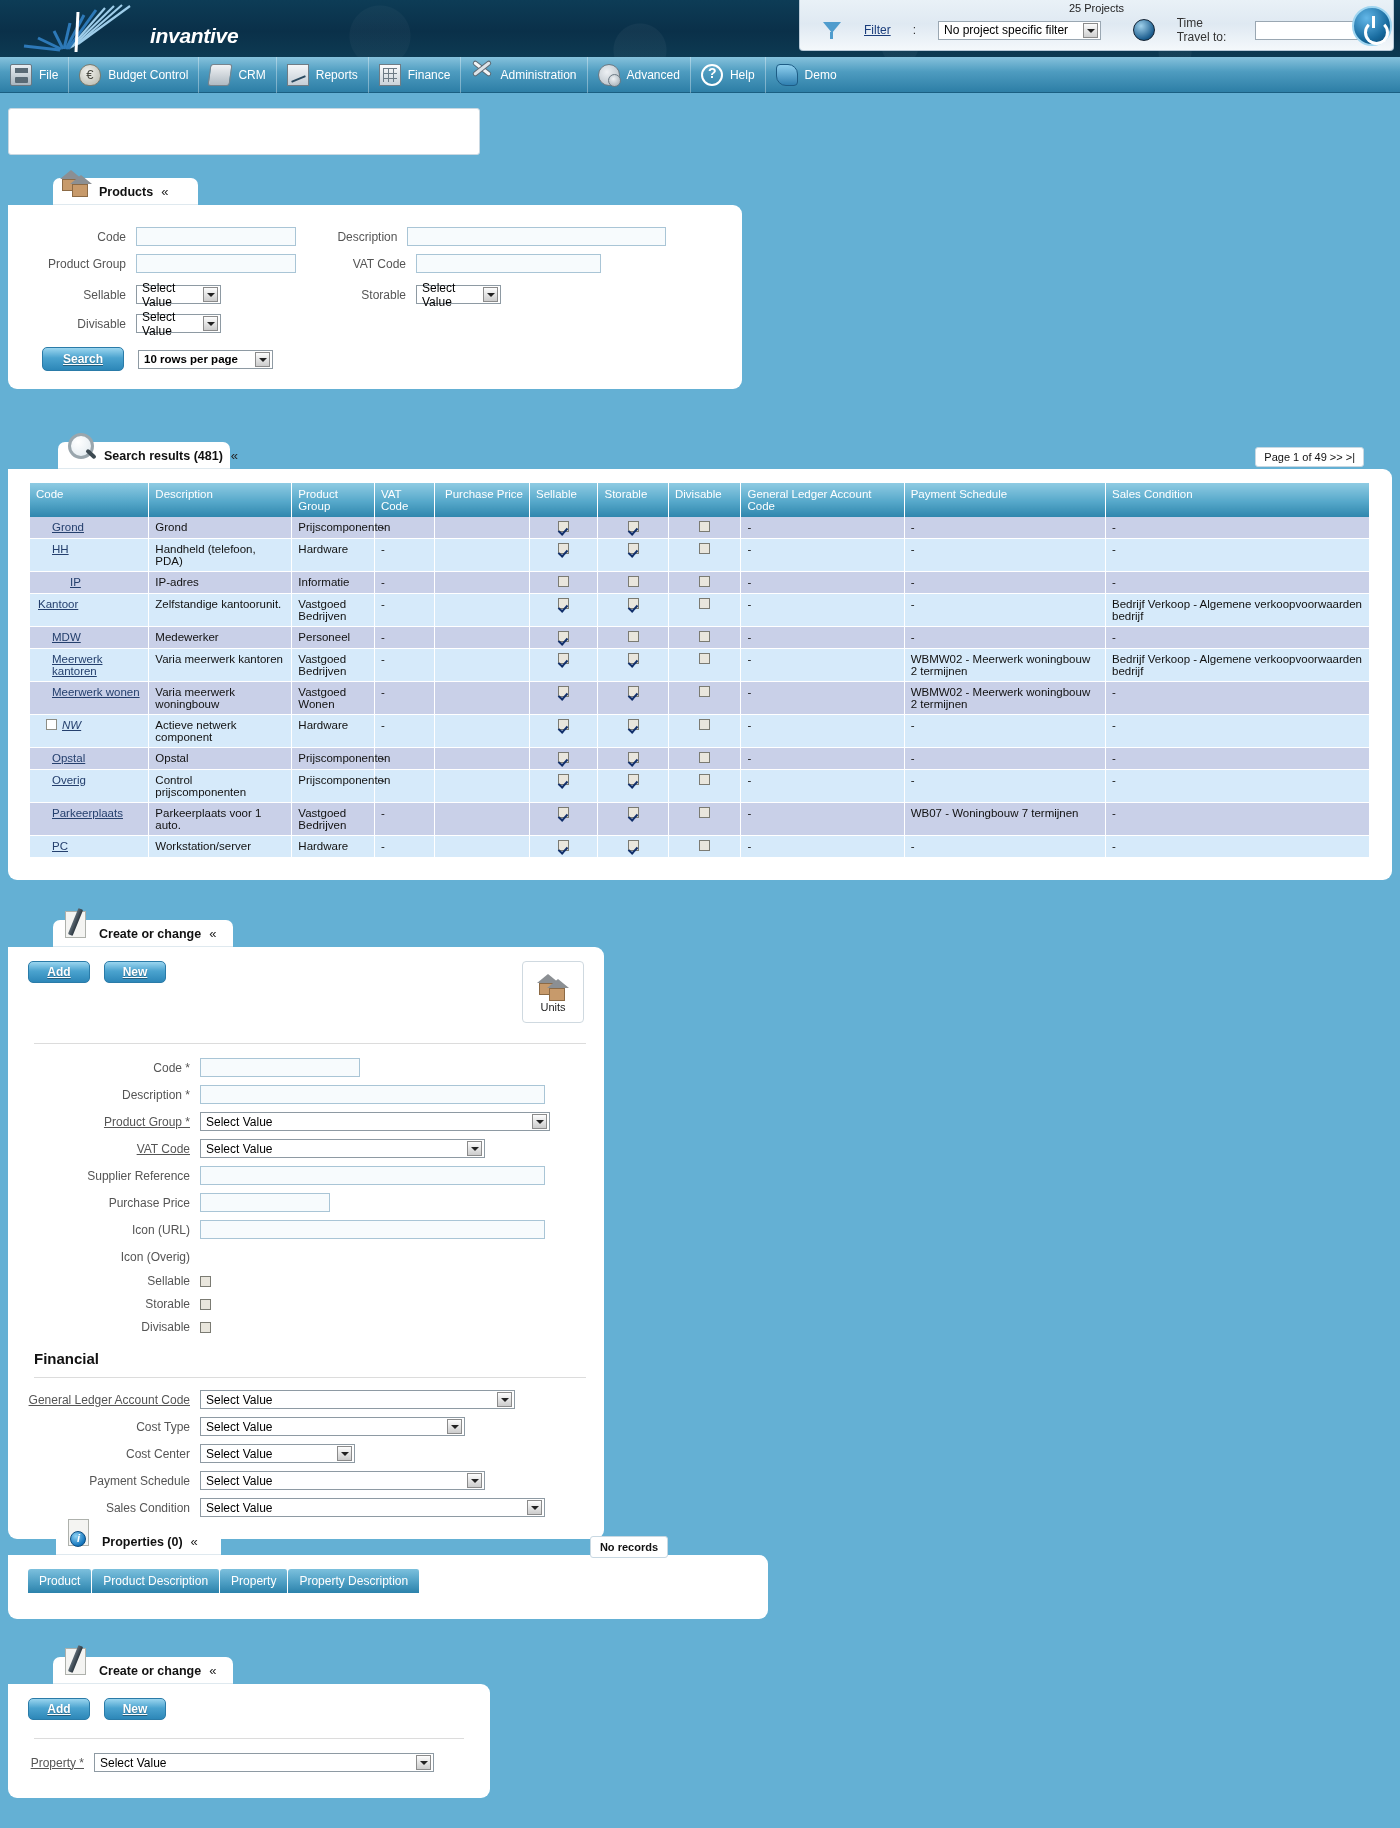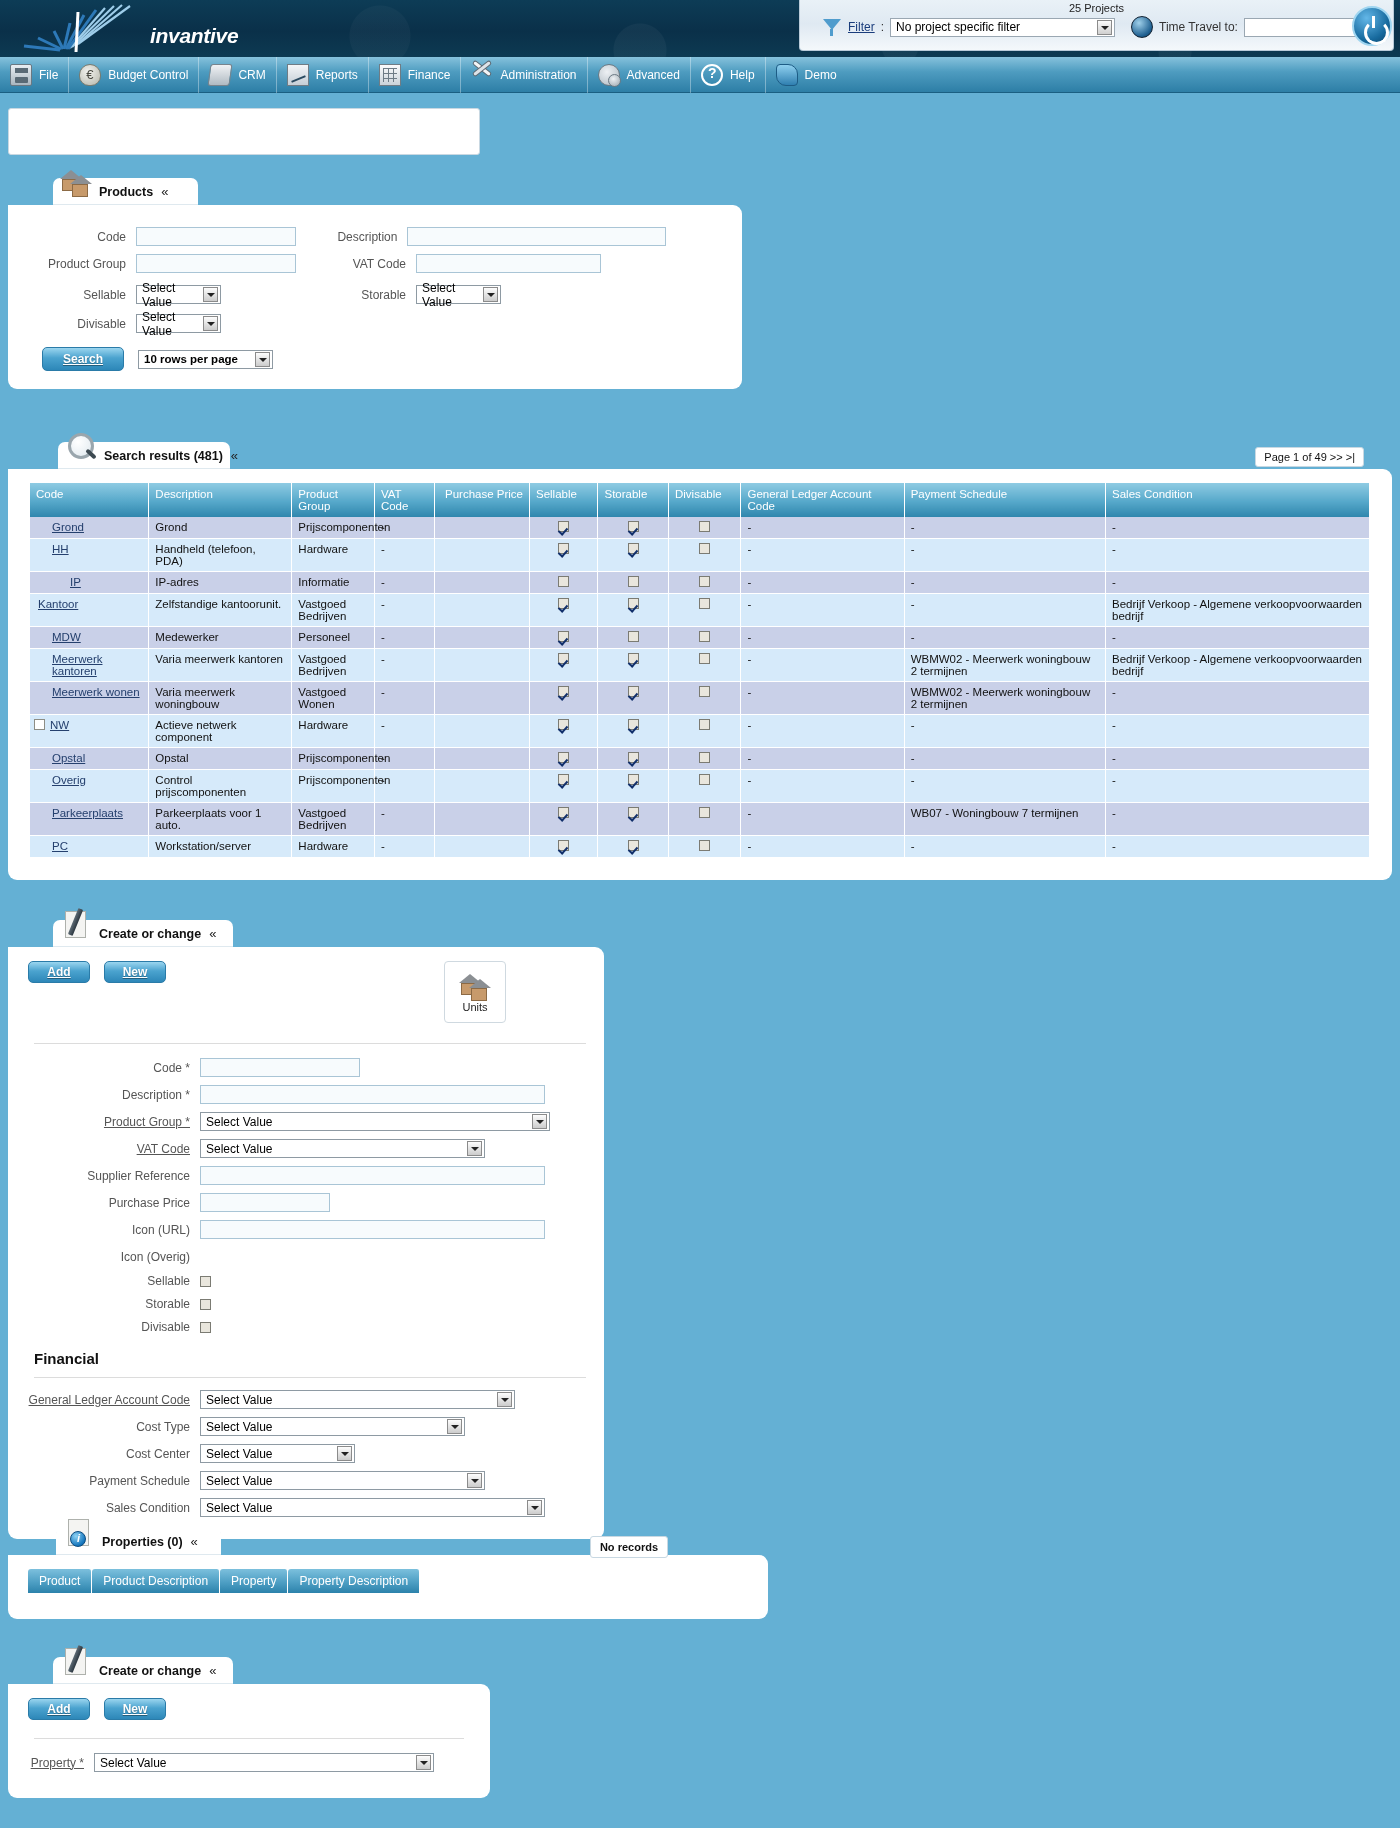--- a/index.html
+++ b/index.html
@@ -48,7 +48,7 @@
   .filter-pod .proj-count {
     text-align:center; font-size:11px; color:#222; padding-top:2px;
   }
-  .filter-row { display:flex; align-items:center; gap:6px; padding:2px 8px 0 22px; }
+  .filter-row { display:flex; align-items:center; gap:22px; padding:2px 8px 0 22px; }
   .funnel {
     width:20px; height:18px; position:relative; flex:none;
   }

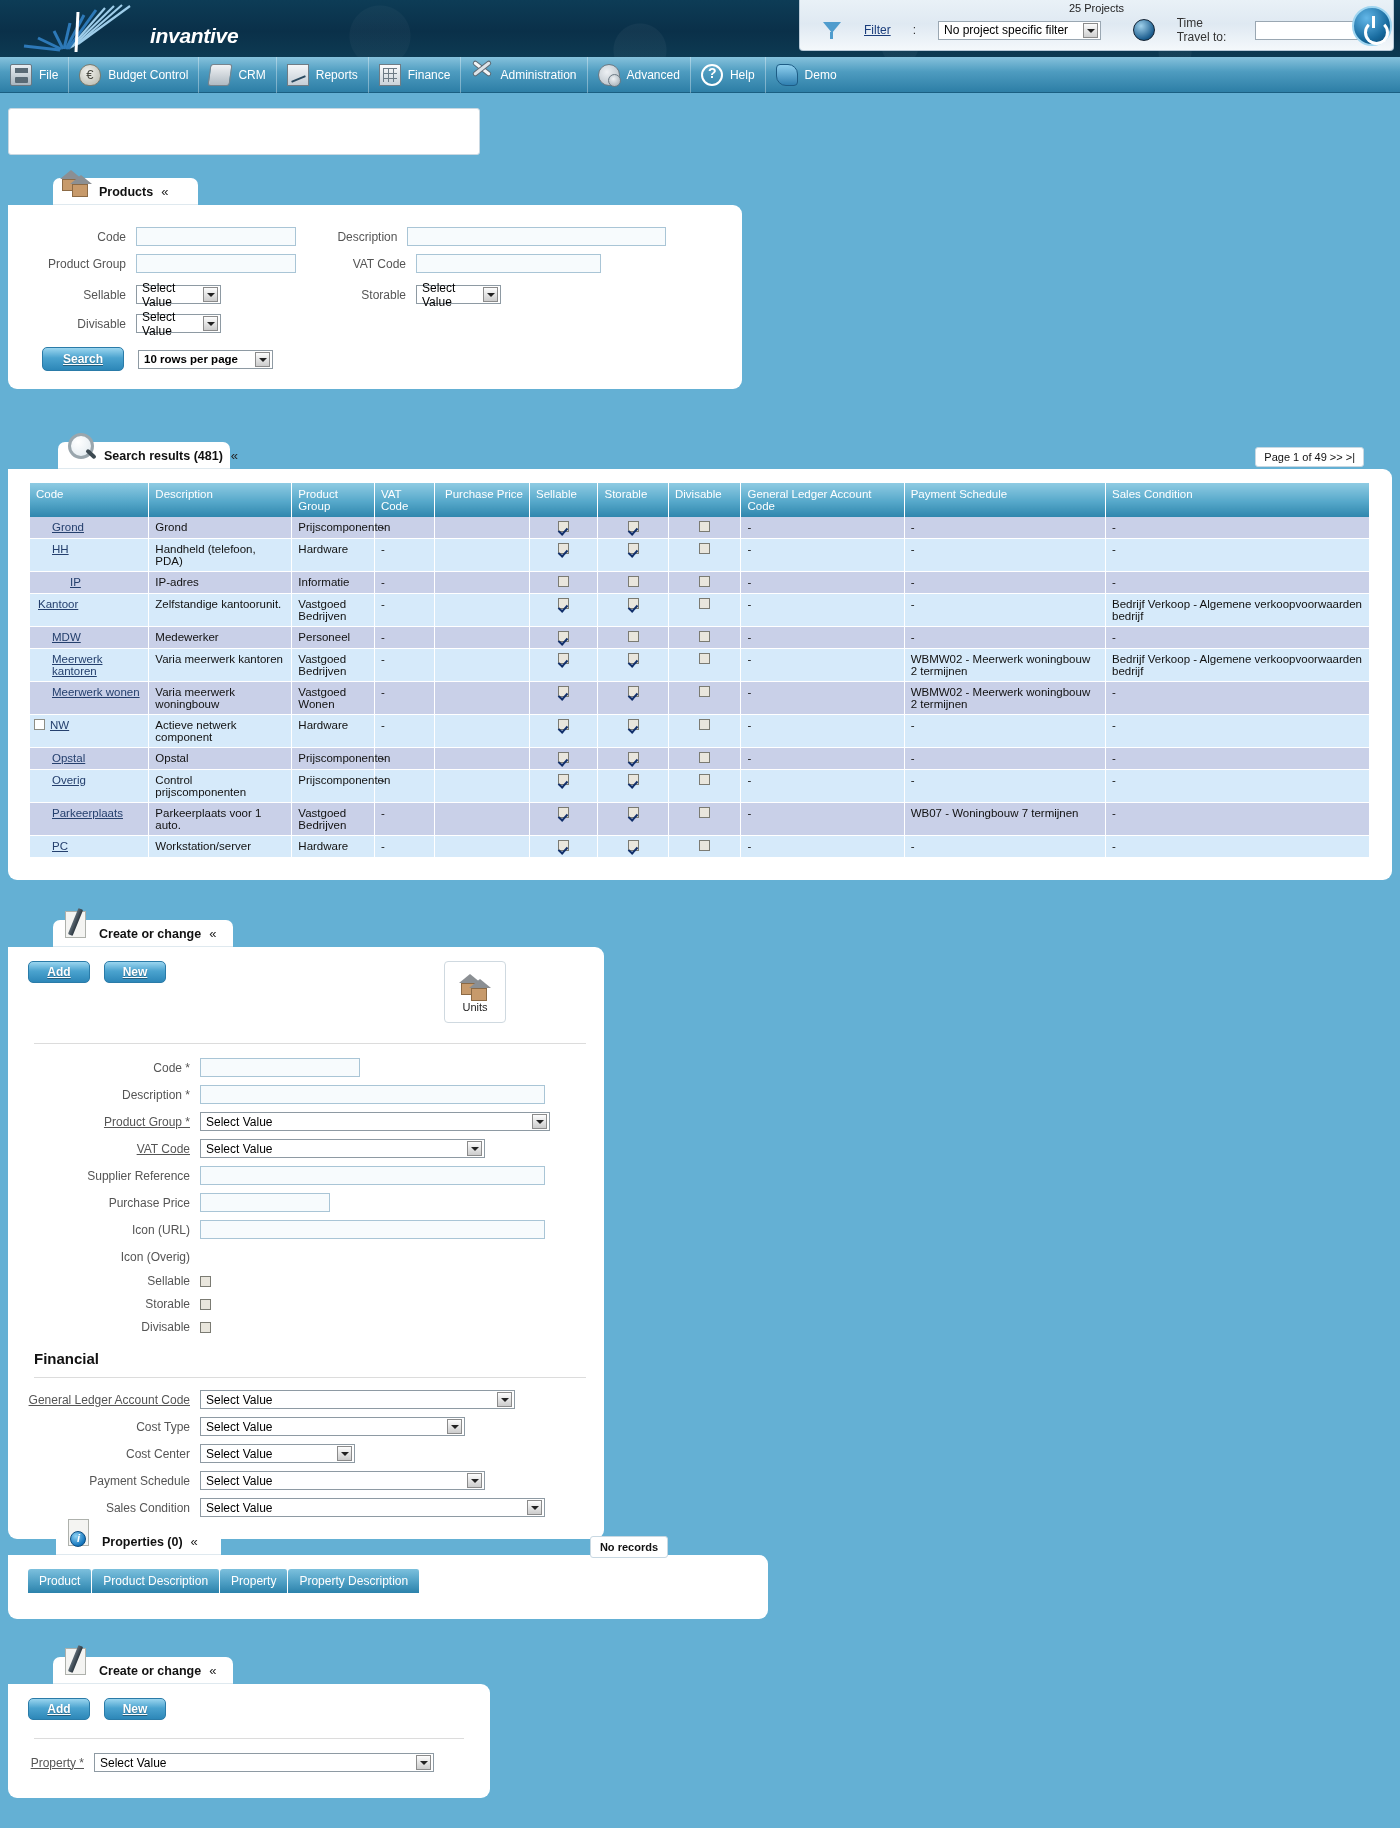--- a/index.html
+++ b/index.html
@@ -584,7 +584,7 @@
             <td>-</td>
           </tr>
           <tr class="odd">
-            <td style="padding-left: 4px;"><span class="rowsel-box"></span><span class="rowlink">NW</span></td>
+            <td style="padding-left: 16px; font-style: italic;"><span class="rowsel-box"></span><span class="rowlink">NW</span></td>
             <td>Actieve netwerk component</td>
             <td>Hardware</td>
             <td>-</td>

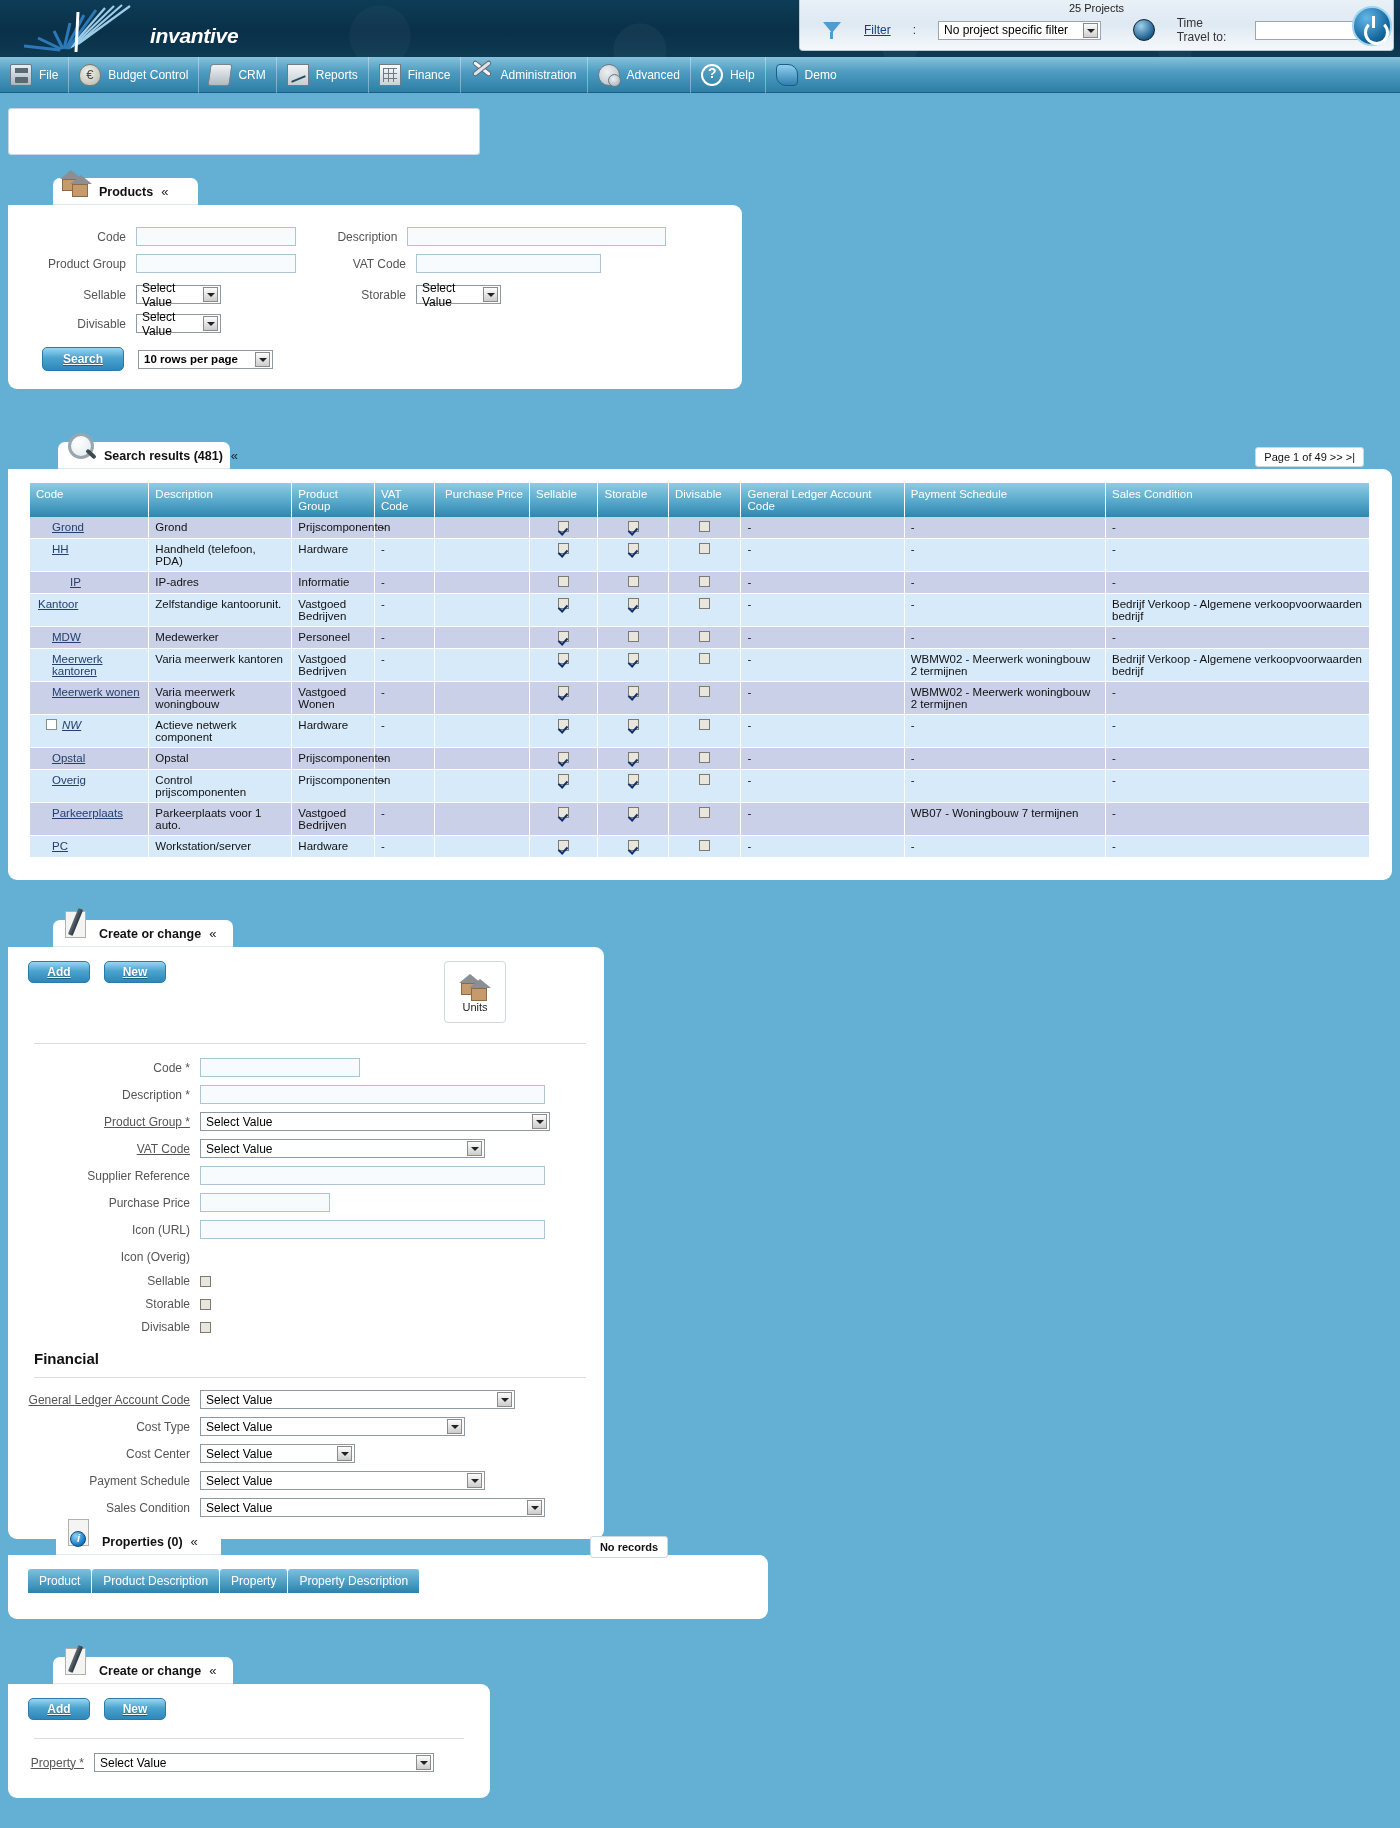--- a/index.html
+++ b/index.html
@@ -668,7 +668,7 @@
         <span class="btn" style="width:58px">Add</span>
         <span class="btn" style="width:58px">New</span>
       </div>
-      <div style="margin-left:auto; margin-right:78px;">
+      <div style="margin-left:auto; ">
         <div class="units-box">
           <span class="icon-house" style="position:relative;width:30px;height:28px;">
             <span class="roof r1"></span>

